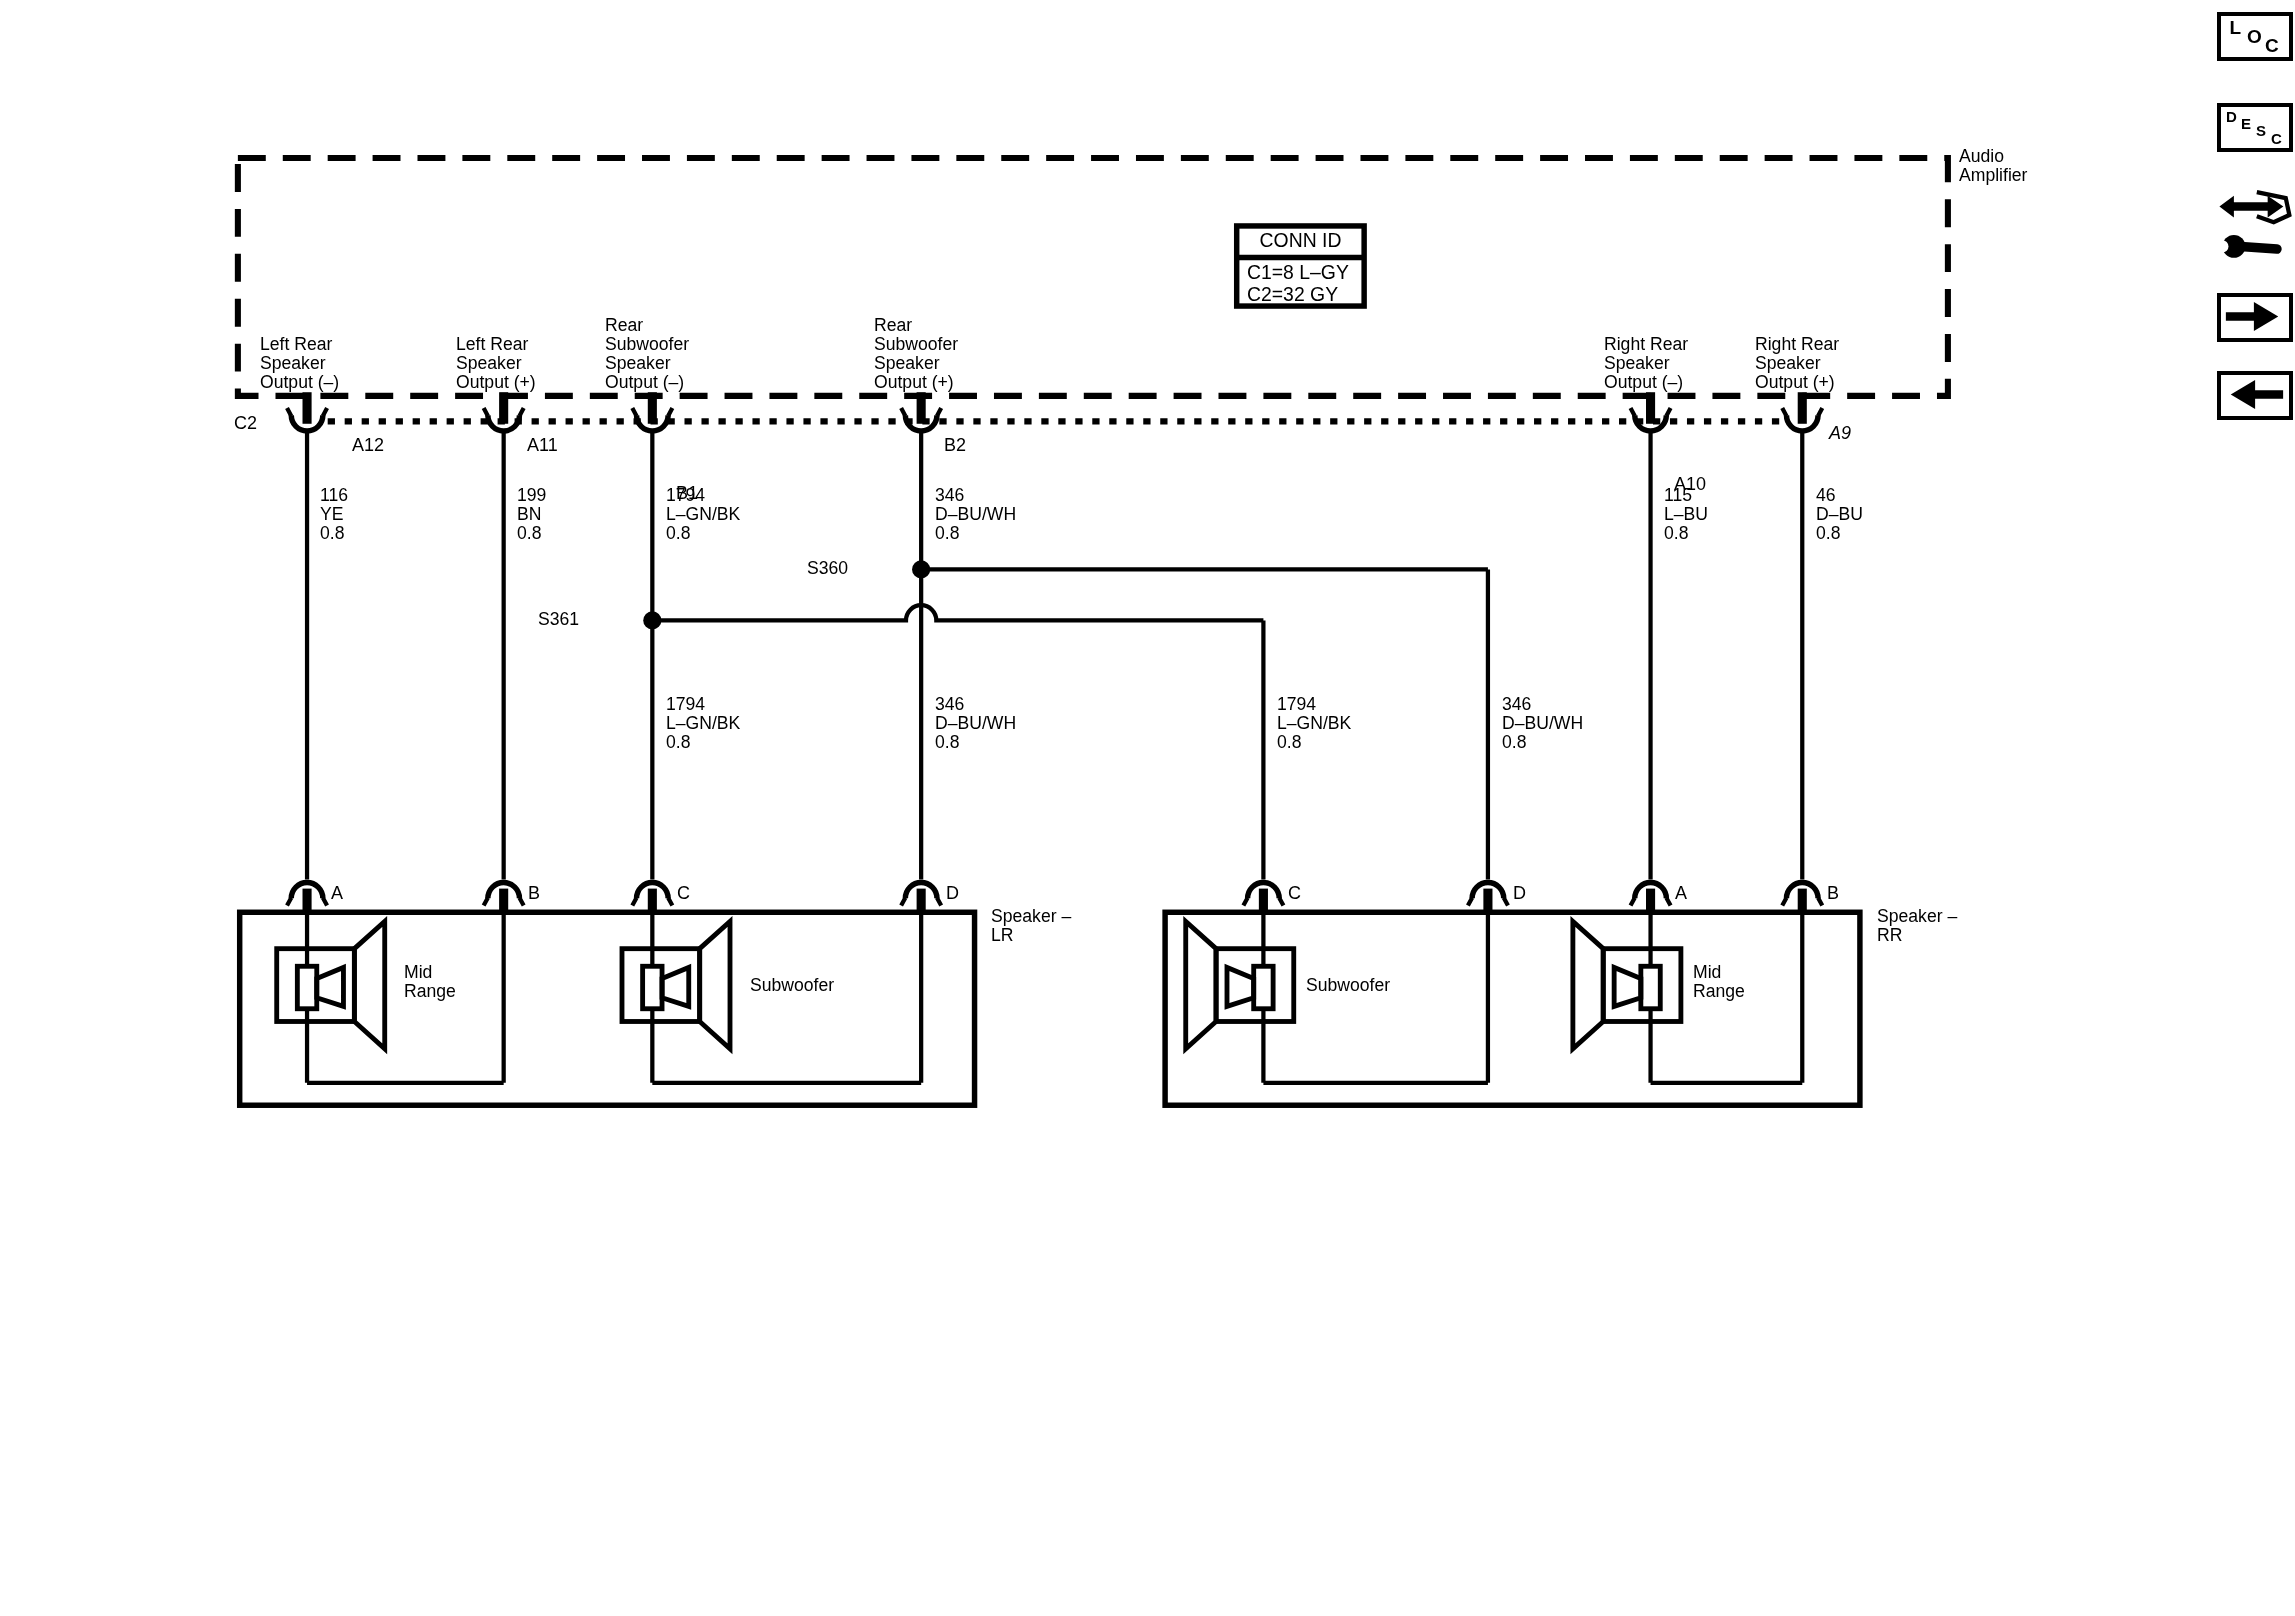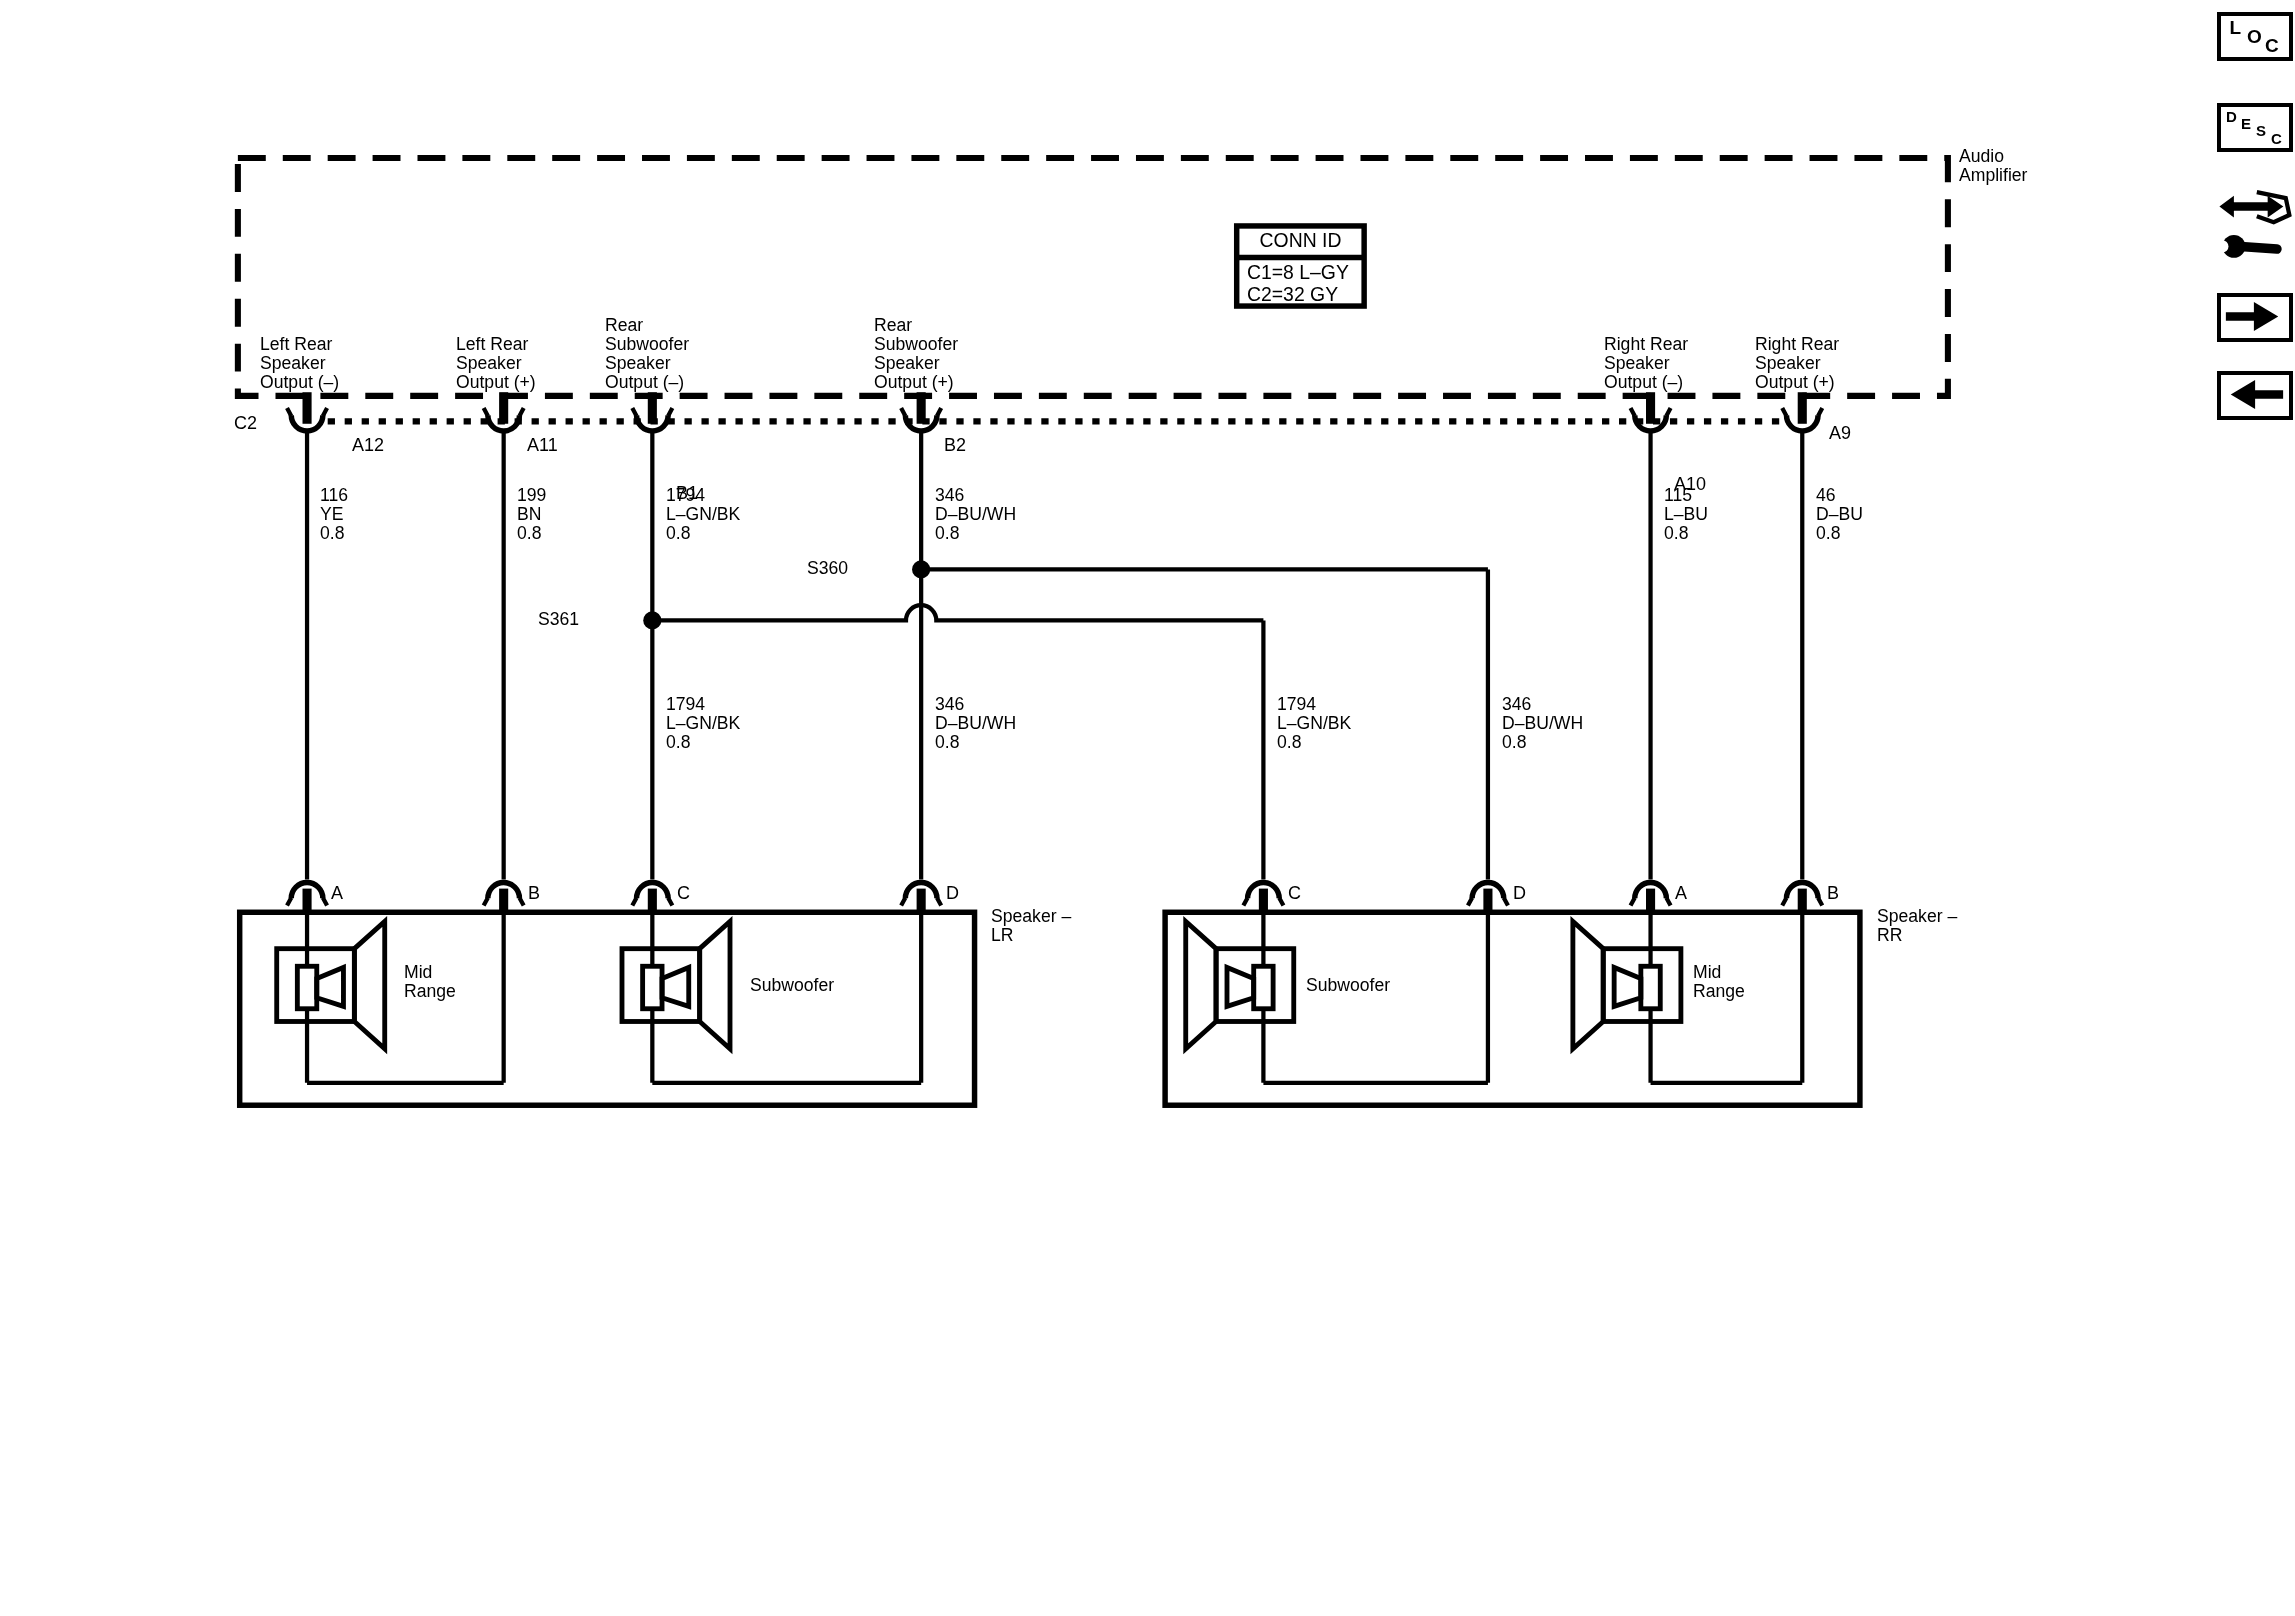--- a/index.html
+++ b/index.html
@@ -181,7 +181,7 @@
   <div class="pin" style="left:676px;top:436px;margin-top:48px;">B1</div>
   <div class="pin" style="left:944px;top:436px;">B2</div>
   <div class="pin" style="left:1674px;top:436px;margin-top:39px;">A10</div>
-  <div class="pin" style="left:1829px;top:424px;">A9</div>
+  <div class="pin" style="left:1829px;top:424px;font-style:italic;">A9</div>
 
   <div class="lbl" style="left:320px;top:486px;">116
 YE

